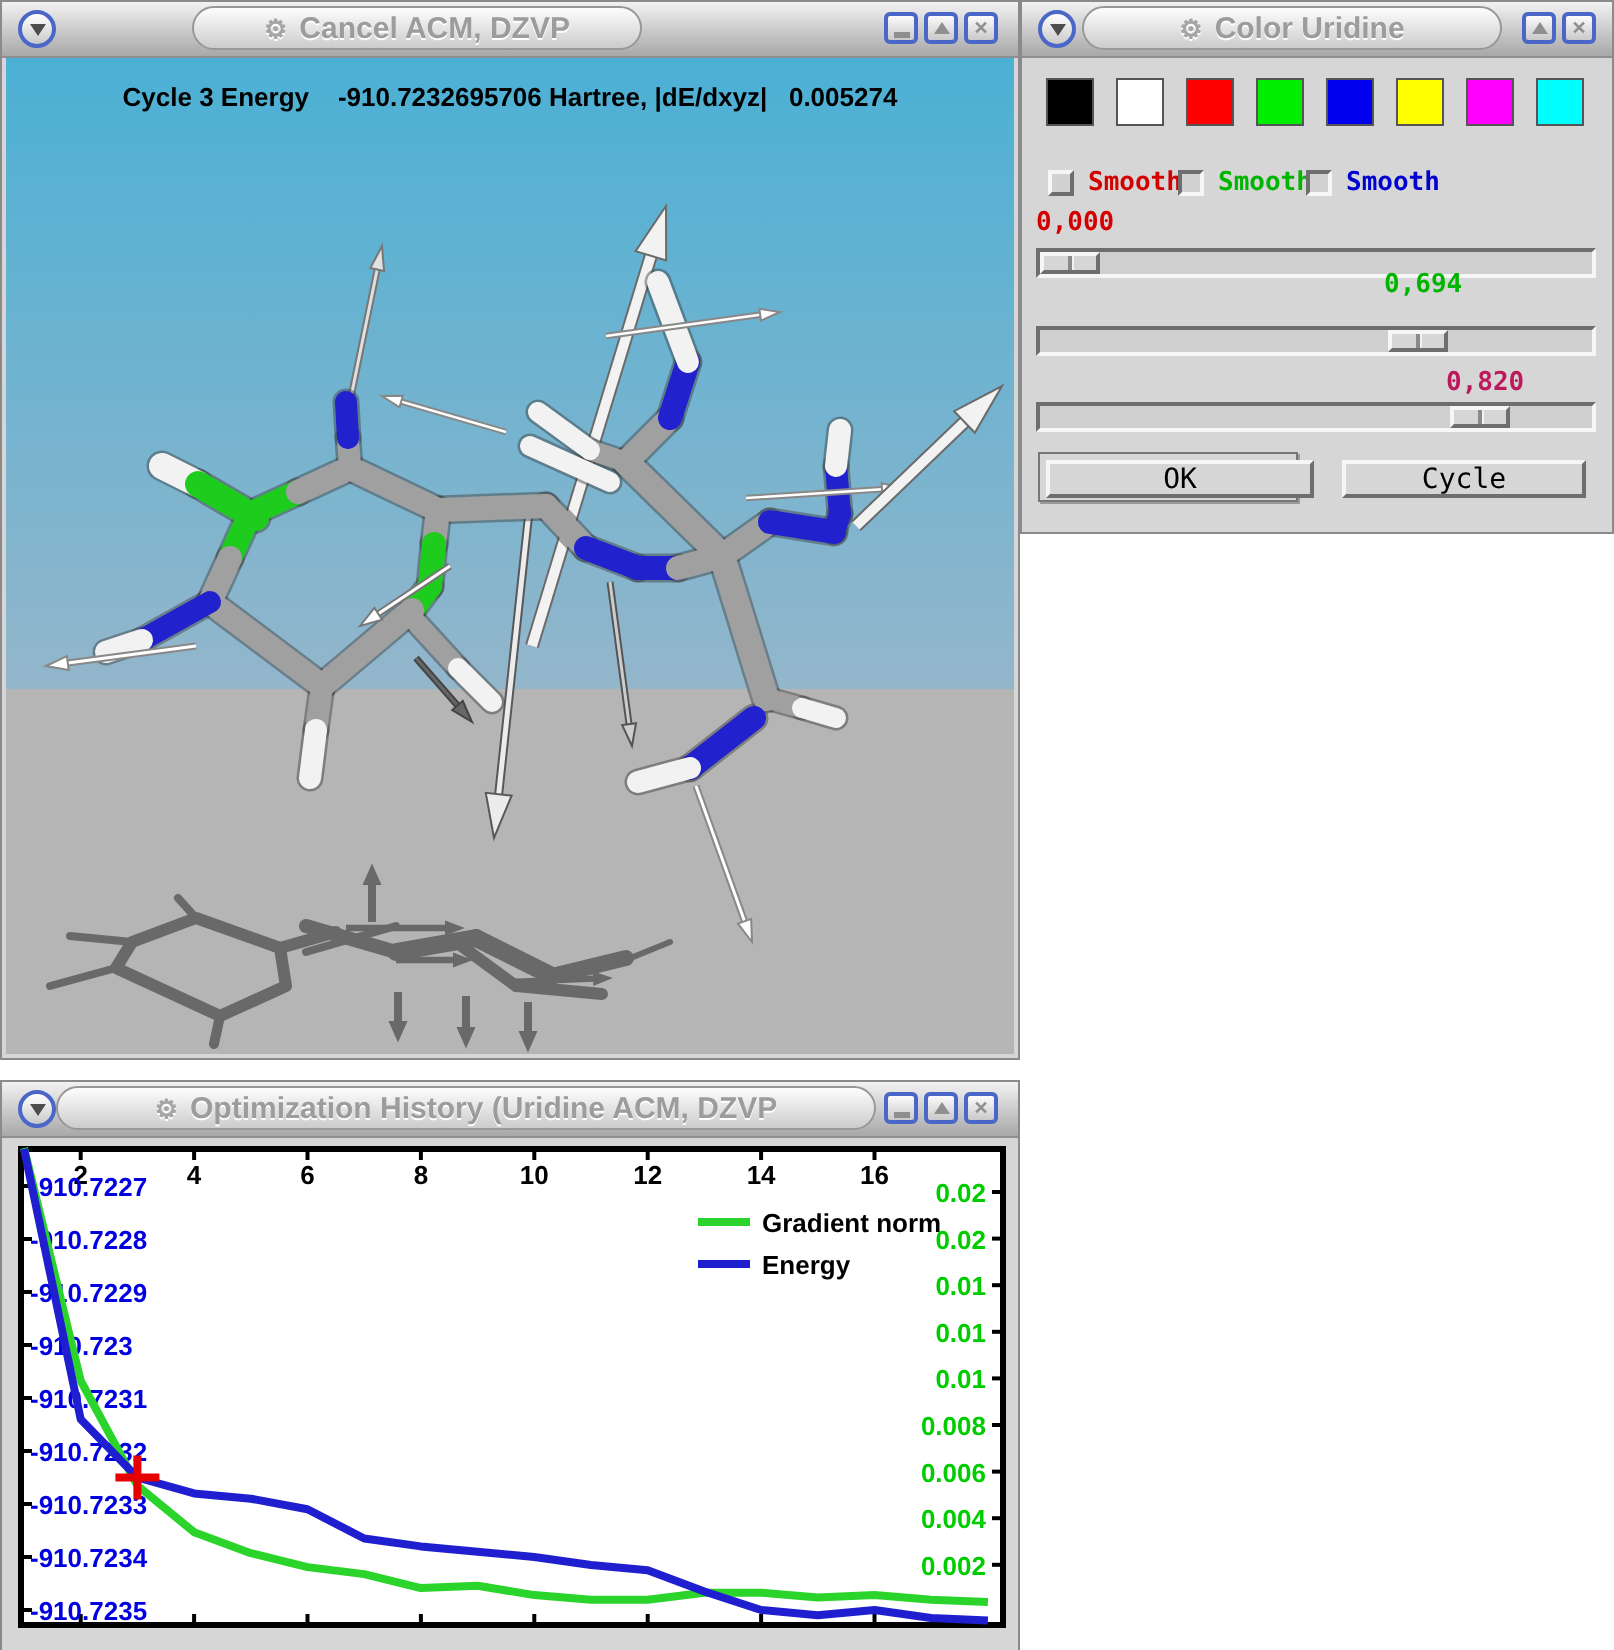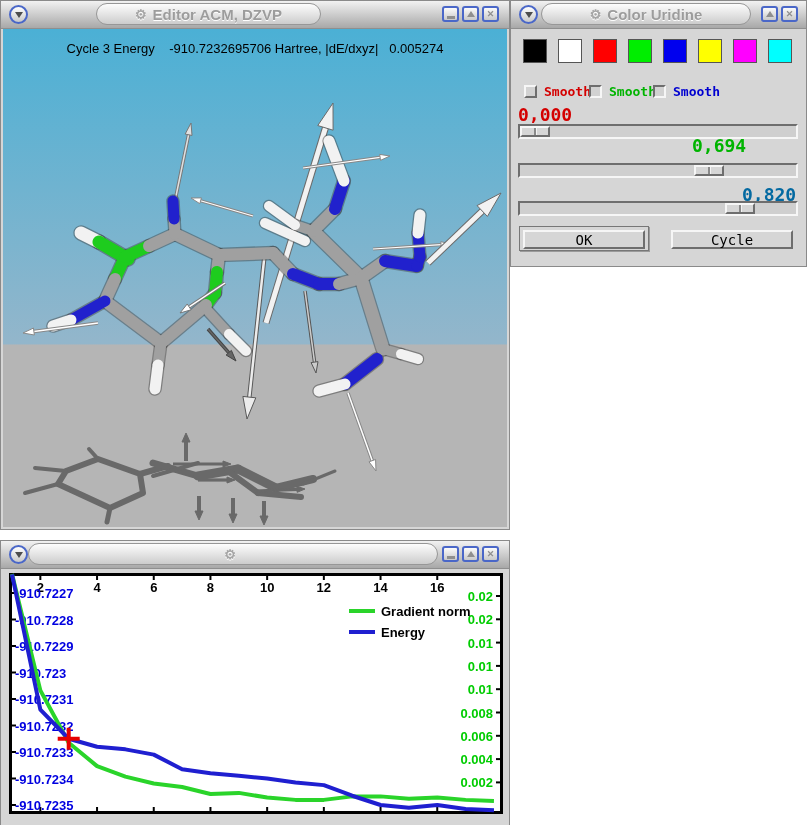--- a/index.html
+++ b/index.html
@@ -67,7 +67,7 @@
       </div>
     <div class="pill" style="left:95px;width:225px;">
       <span class="gear">⚙</span>
-      <span>Editor ACM, DZVP</span>
+      <span>Cancel ACM, DZVP</span>
     </div>
     <div class="winbtns" style="right:10px;">
       <div class="wbtn">

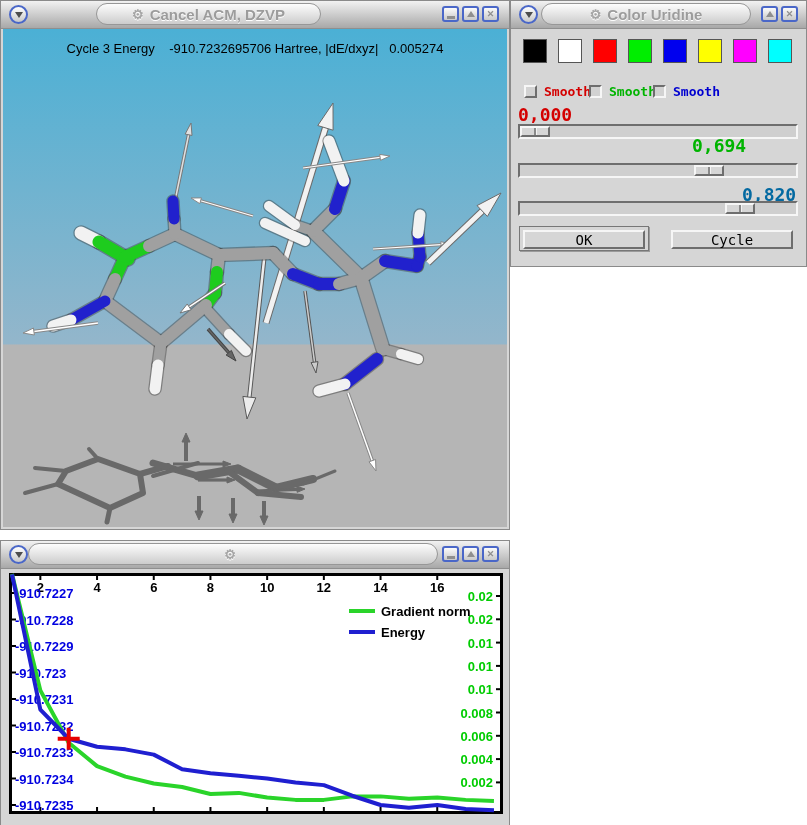--- a/index.html
+++ b/index.html
@@ -31,7 +31,7 @@
   #viewer-sky{position:absolute;left:0;top:0;width:100%;height:100%;
     background:linear-gradient(#4bb0d5 0%,#93b6cb 63%,#93b6cb 63.3%,#b5b5b5 63.4%,#b5b5b5 100%);}
   #status-line{position:absolute;left:0;top:12px;width:100%;text-align:center;
-    font-weight:normal;font-size:13px;color:#000;white-space:pre;}
+    font-weight:bold;font-size:13px;color:#000;white-space:pre;}
   
   .swatch{position:absolute;width:24px;height:24px;border:1px solid #555;box-sizing:border-box;}
   .cbrow{position:absolute;display:flex;align-items:center;

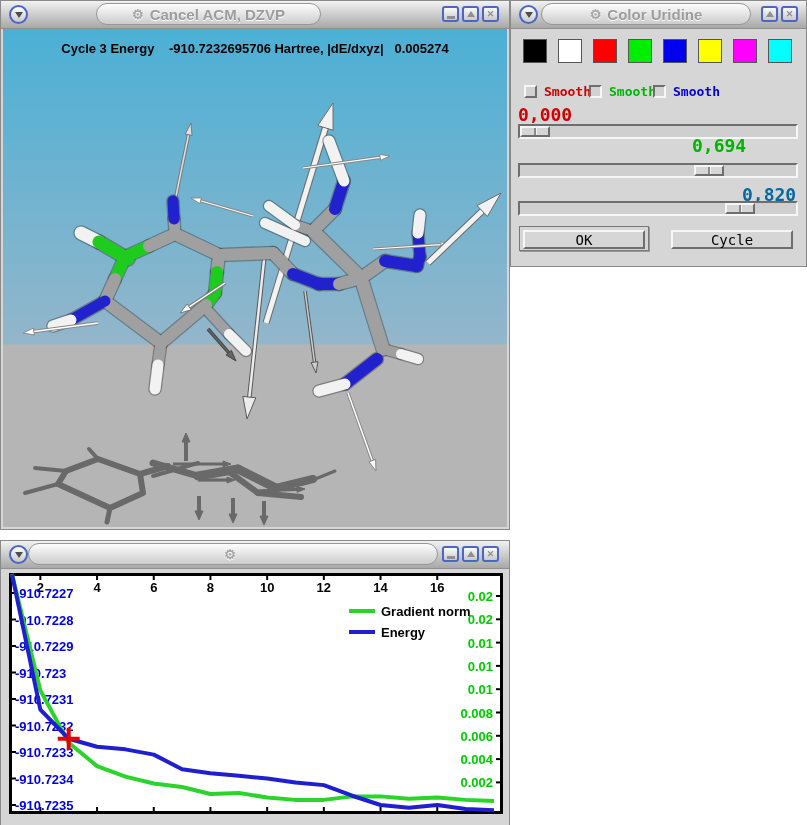--- a/index.html
+++ b/index.html
@@ -41,7 +41,7 @@
     border-bottom:2px solid #6e6e6e;border-right:2px solid #6e6e6e;}
   .cb.sunken{border-top:2px solid #6e6e6e;border-left:2px solid #6e6e6e;
     border-bottom:2px solid #f6f6f6;border-right:2px solid #f6f6f6;}
-  .slider-val{position:absolute;font-family:"DejaVu Sans Mono",monospace;font-size:18px;font-weight:bold;}
+  .slider-val{position:absolute;font-family:"DejaVu Sans Mono",monospace;font-size:13px;font-weight:bold;}
   .trough{position:absolute;height:15px;width:280px;background:#cfcfcf;box-sizing:border-box;
     border-top:2px solid #6e6e6e;border-left:2px solid #6e6e6e;
     border-bottom:2px solid #f6f6f6;border-right:2px solid #f6f6f6;}

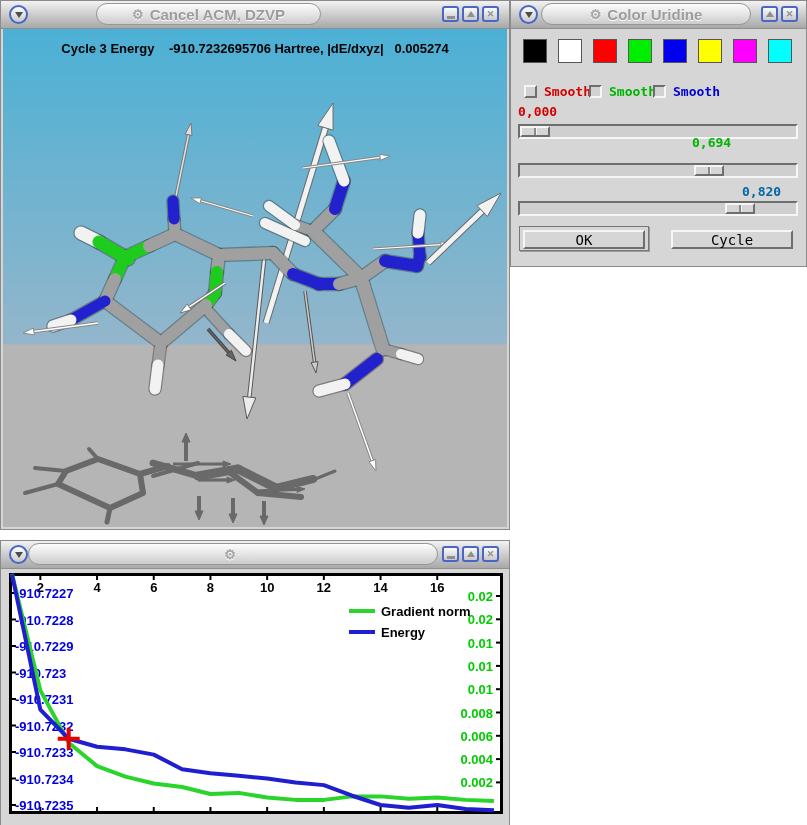--- a/index.html
+++ b/index.html
@@ -303,7 +303,7 @@
           <div class="div"></div>
         </div>
       </div>
-      <div class="slider-val" style="color: #0369a1; left: 212px; top: 155px; margin-left: 19px;">0,820</div>
+      <div class="slider-val" style="color: #be185d; left: 212px; top: 155px;">0,820</div>
       <div class="trough" style="left: 7px; top: 172px;">
         <div class="thumb" style="left: 205px;">
           <div class="div"></div>

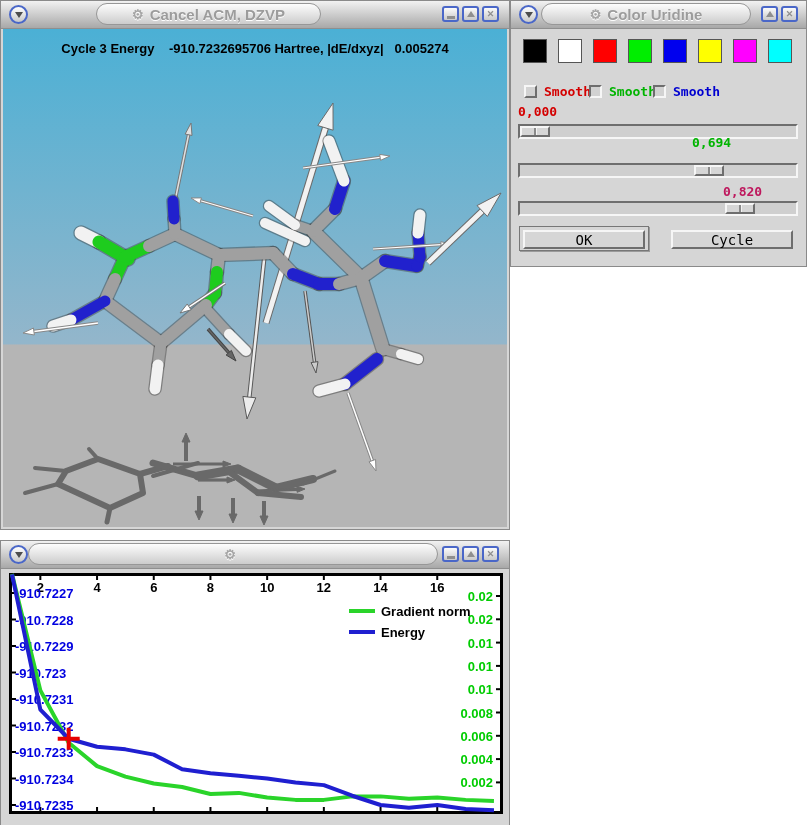--- a/index.html
+++ b/index.html
@@ -311,7 +311,7 @@
       </div>
     </div>
   <div class="btn-ring" style="left:8px;top:225px;width:130px;height:25px;"></div>
-  <div class="mbtn" style="left:12px;top:229px;width:122px;height:19px;">OK</div>
+  <div class="mbtn" style="left:12px;top:229px;width:134px;height:19px;">OK</div>
   <div class="mbtn" style="left:160px;top:229px;width:122px;height:19px;">Cycle</div>
 </div>
 

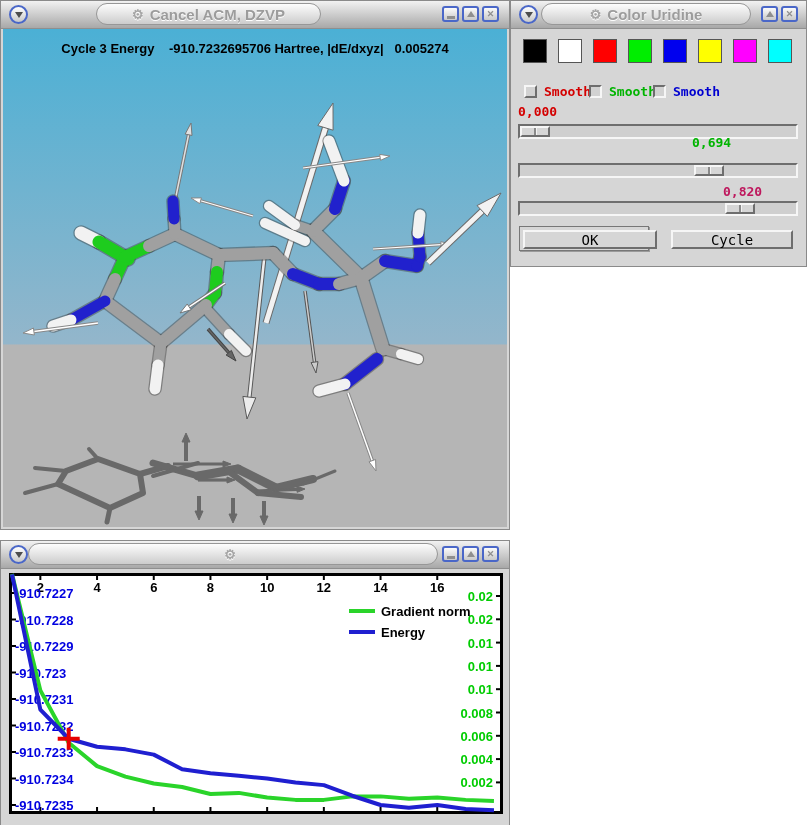--- a/index.html
+++ b/index.html
@@ -322,6 +322,7 @@
       </div>
     <div class="pill" style="left:27px;width:410px;">
       <span class="gear">⚙</span>
+      <span>Optimization History (Uridine ACM, DZVP</span>
     </div>
     <div class="winbtns" style="right:10px;">
       <div class="wbtn">

